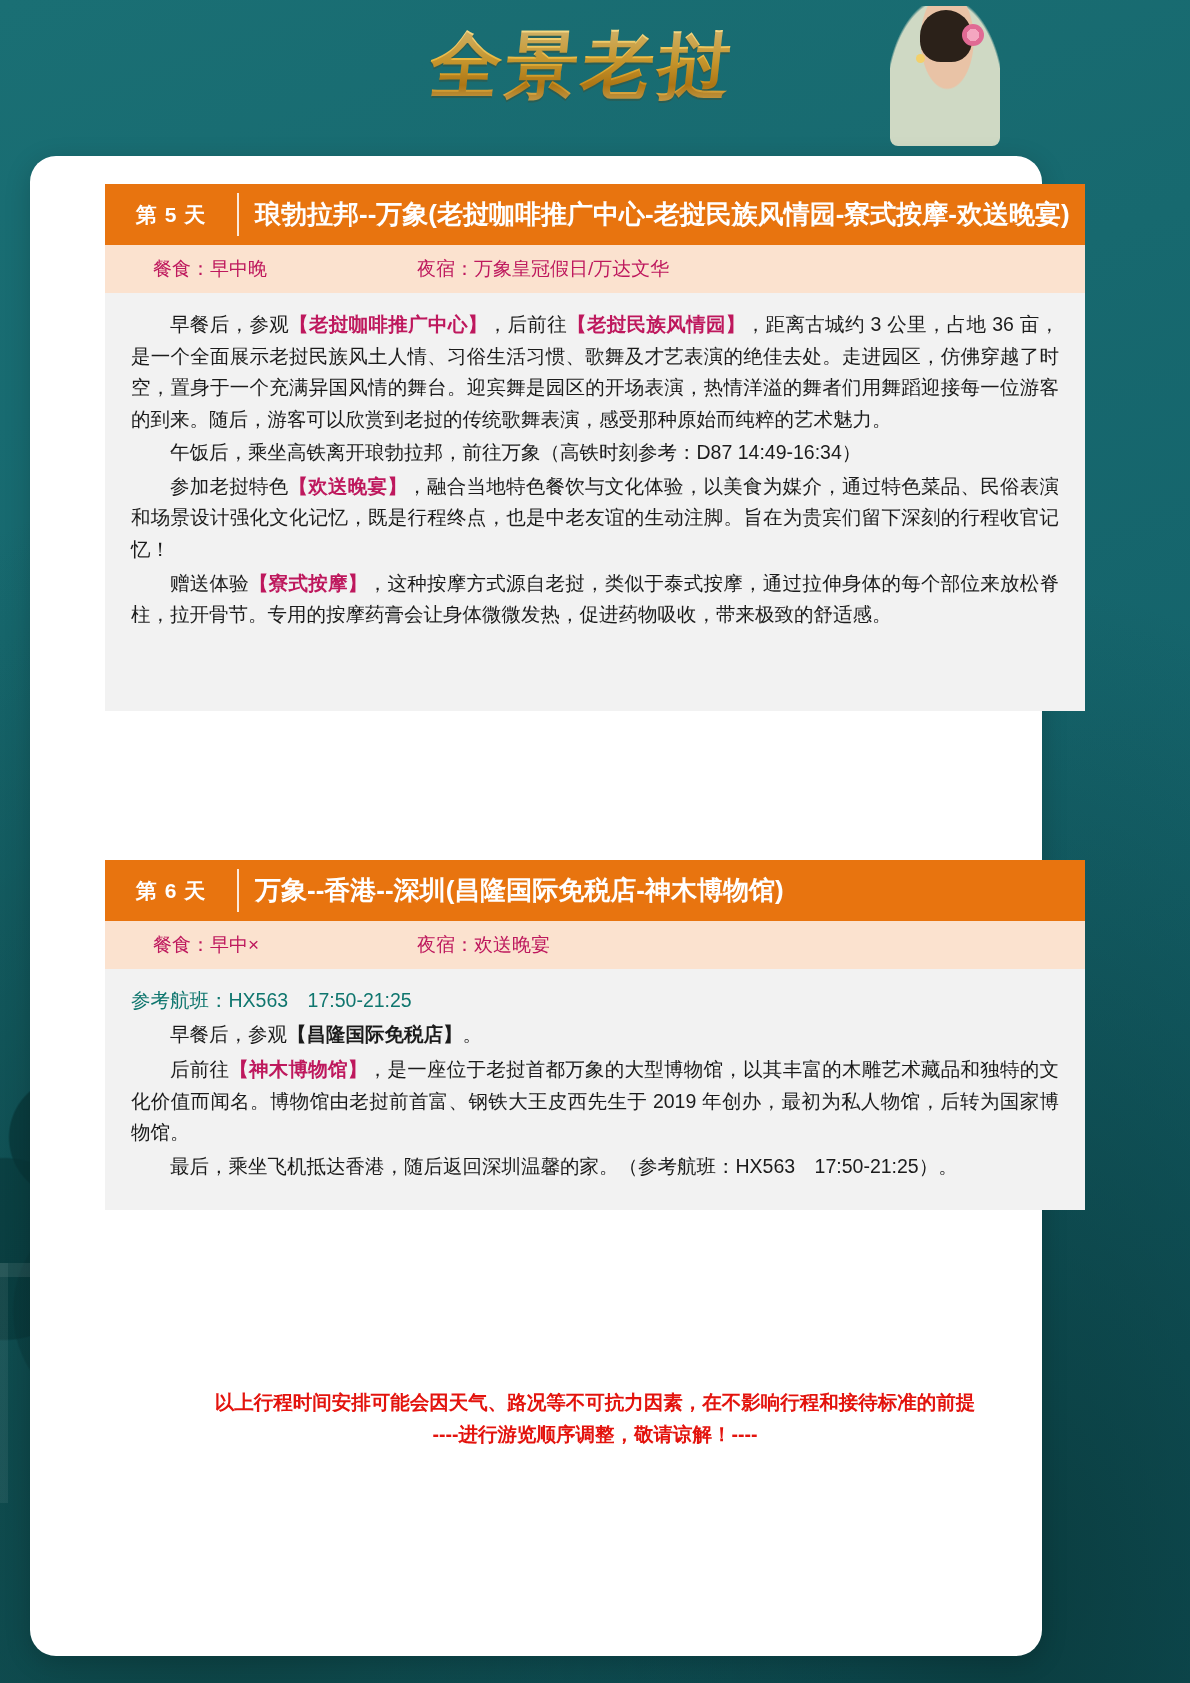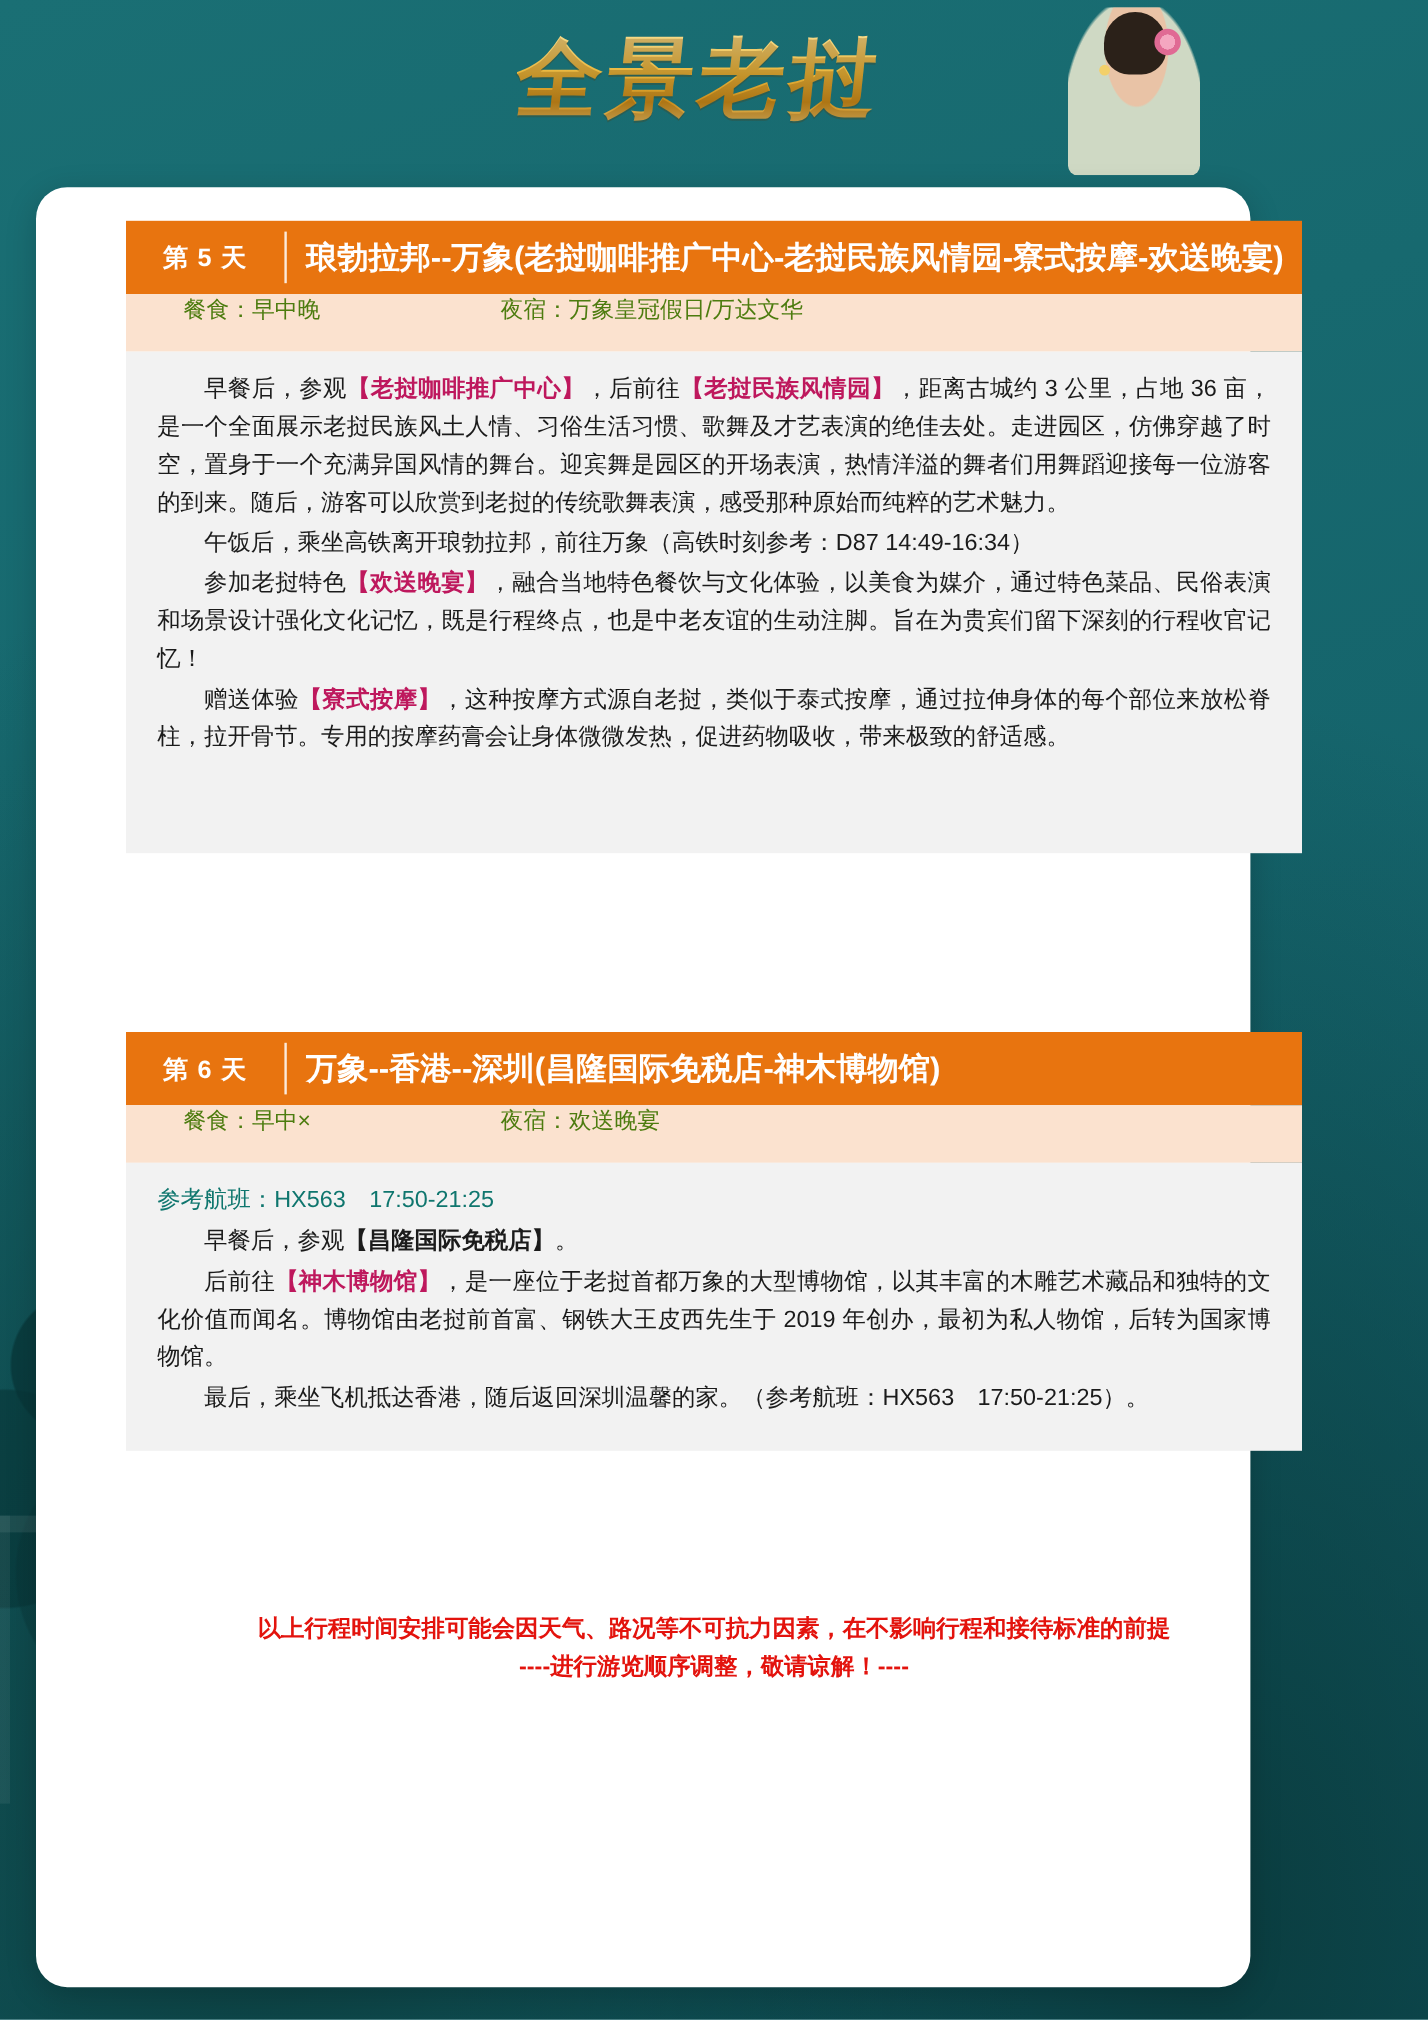--- a/index.html
+++ b/index.html
@@ -158,9 +158,9 @@
   .mh-row {
     display: flex;
     background: #fbe2cf;
-    color: #4d7c0f;
+    color: #be185d;
     height: 48px;
-    align-items: flex-start;
+    align-items: center;
     font-size: 19px;
   }
   .mh-meal { flex: 0 0 290px; padding-left: 48px; }

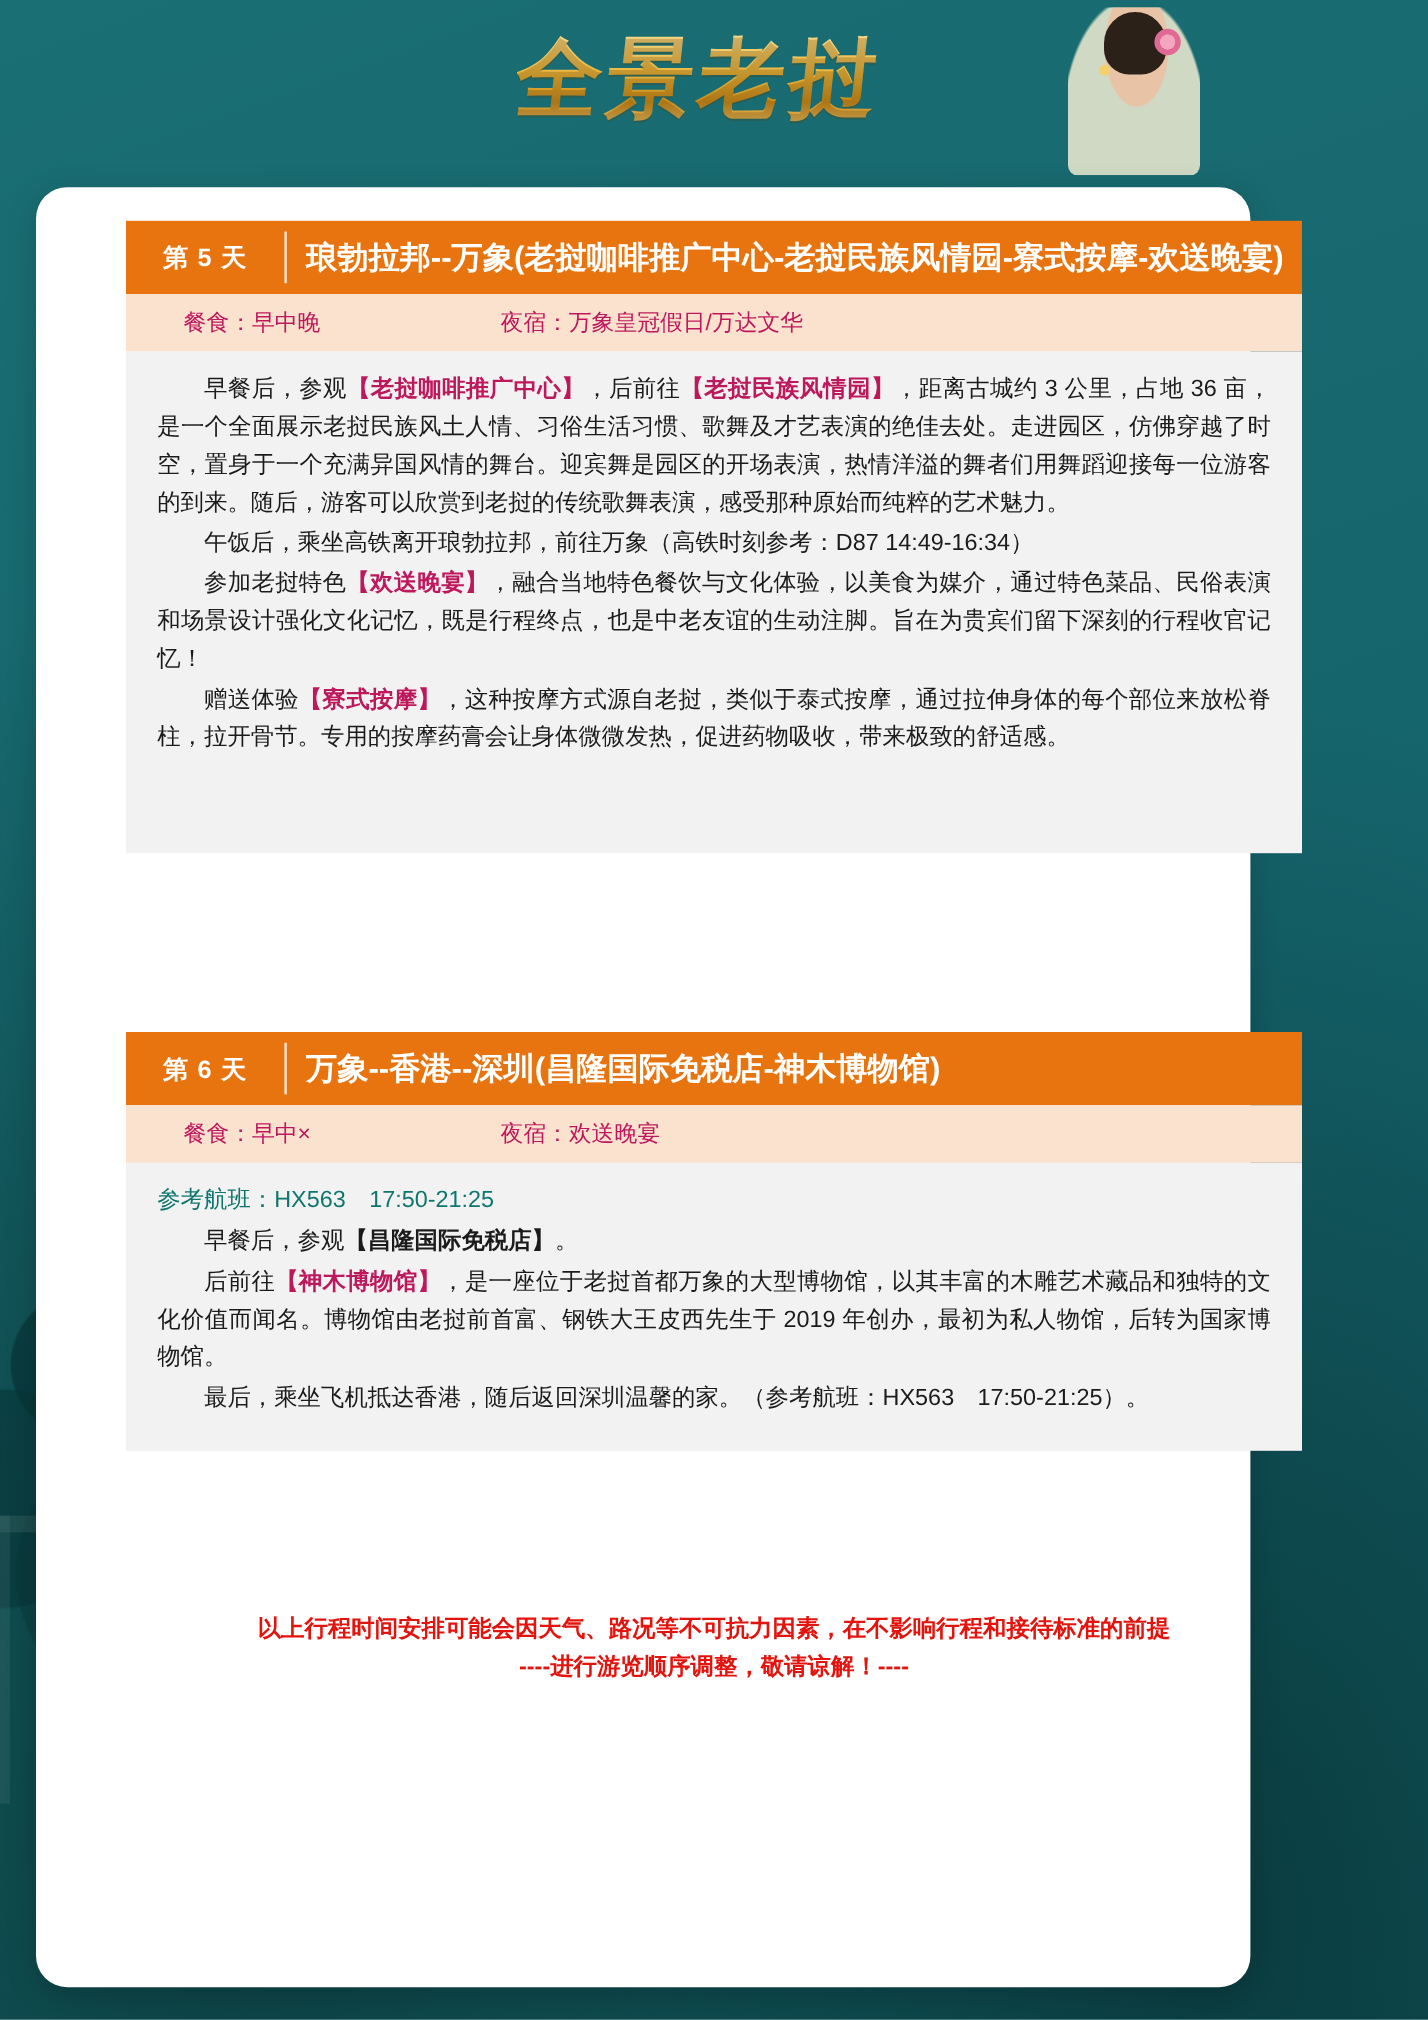--- a/index.html
+++ b/index.html
@@ -185,7 +185,7 @@
   .notice {
     position: absolute;
     left: 75px;
-    top: 1185px;
+    top: 1230px;
     width: 980px;
     text-align: center;
     color: #e3130d;

